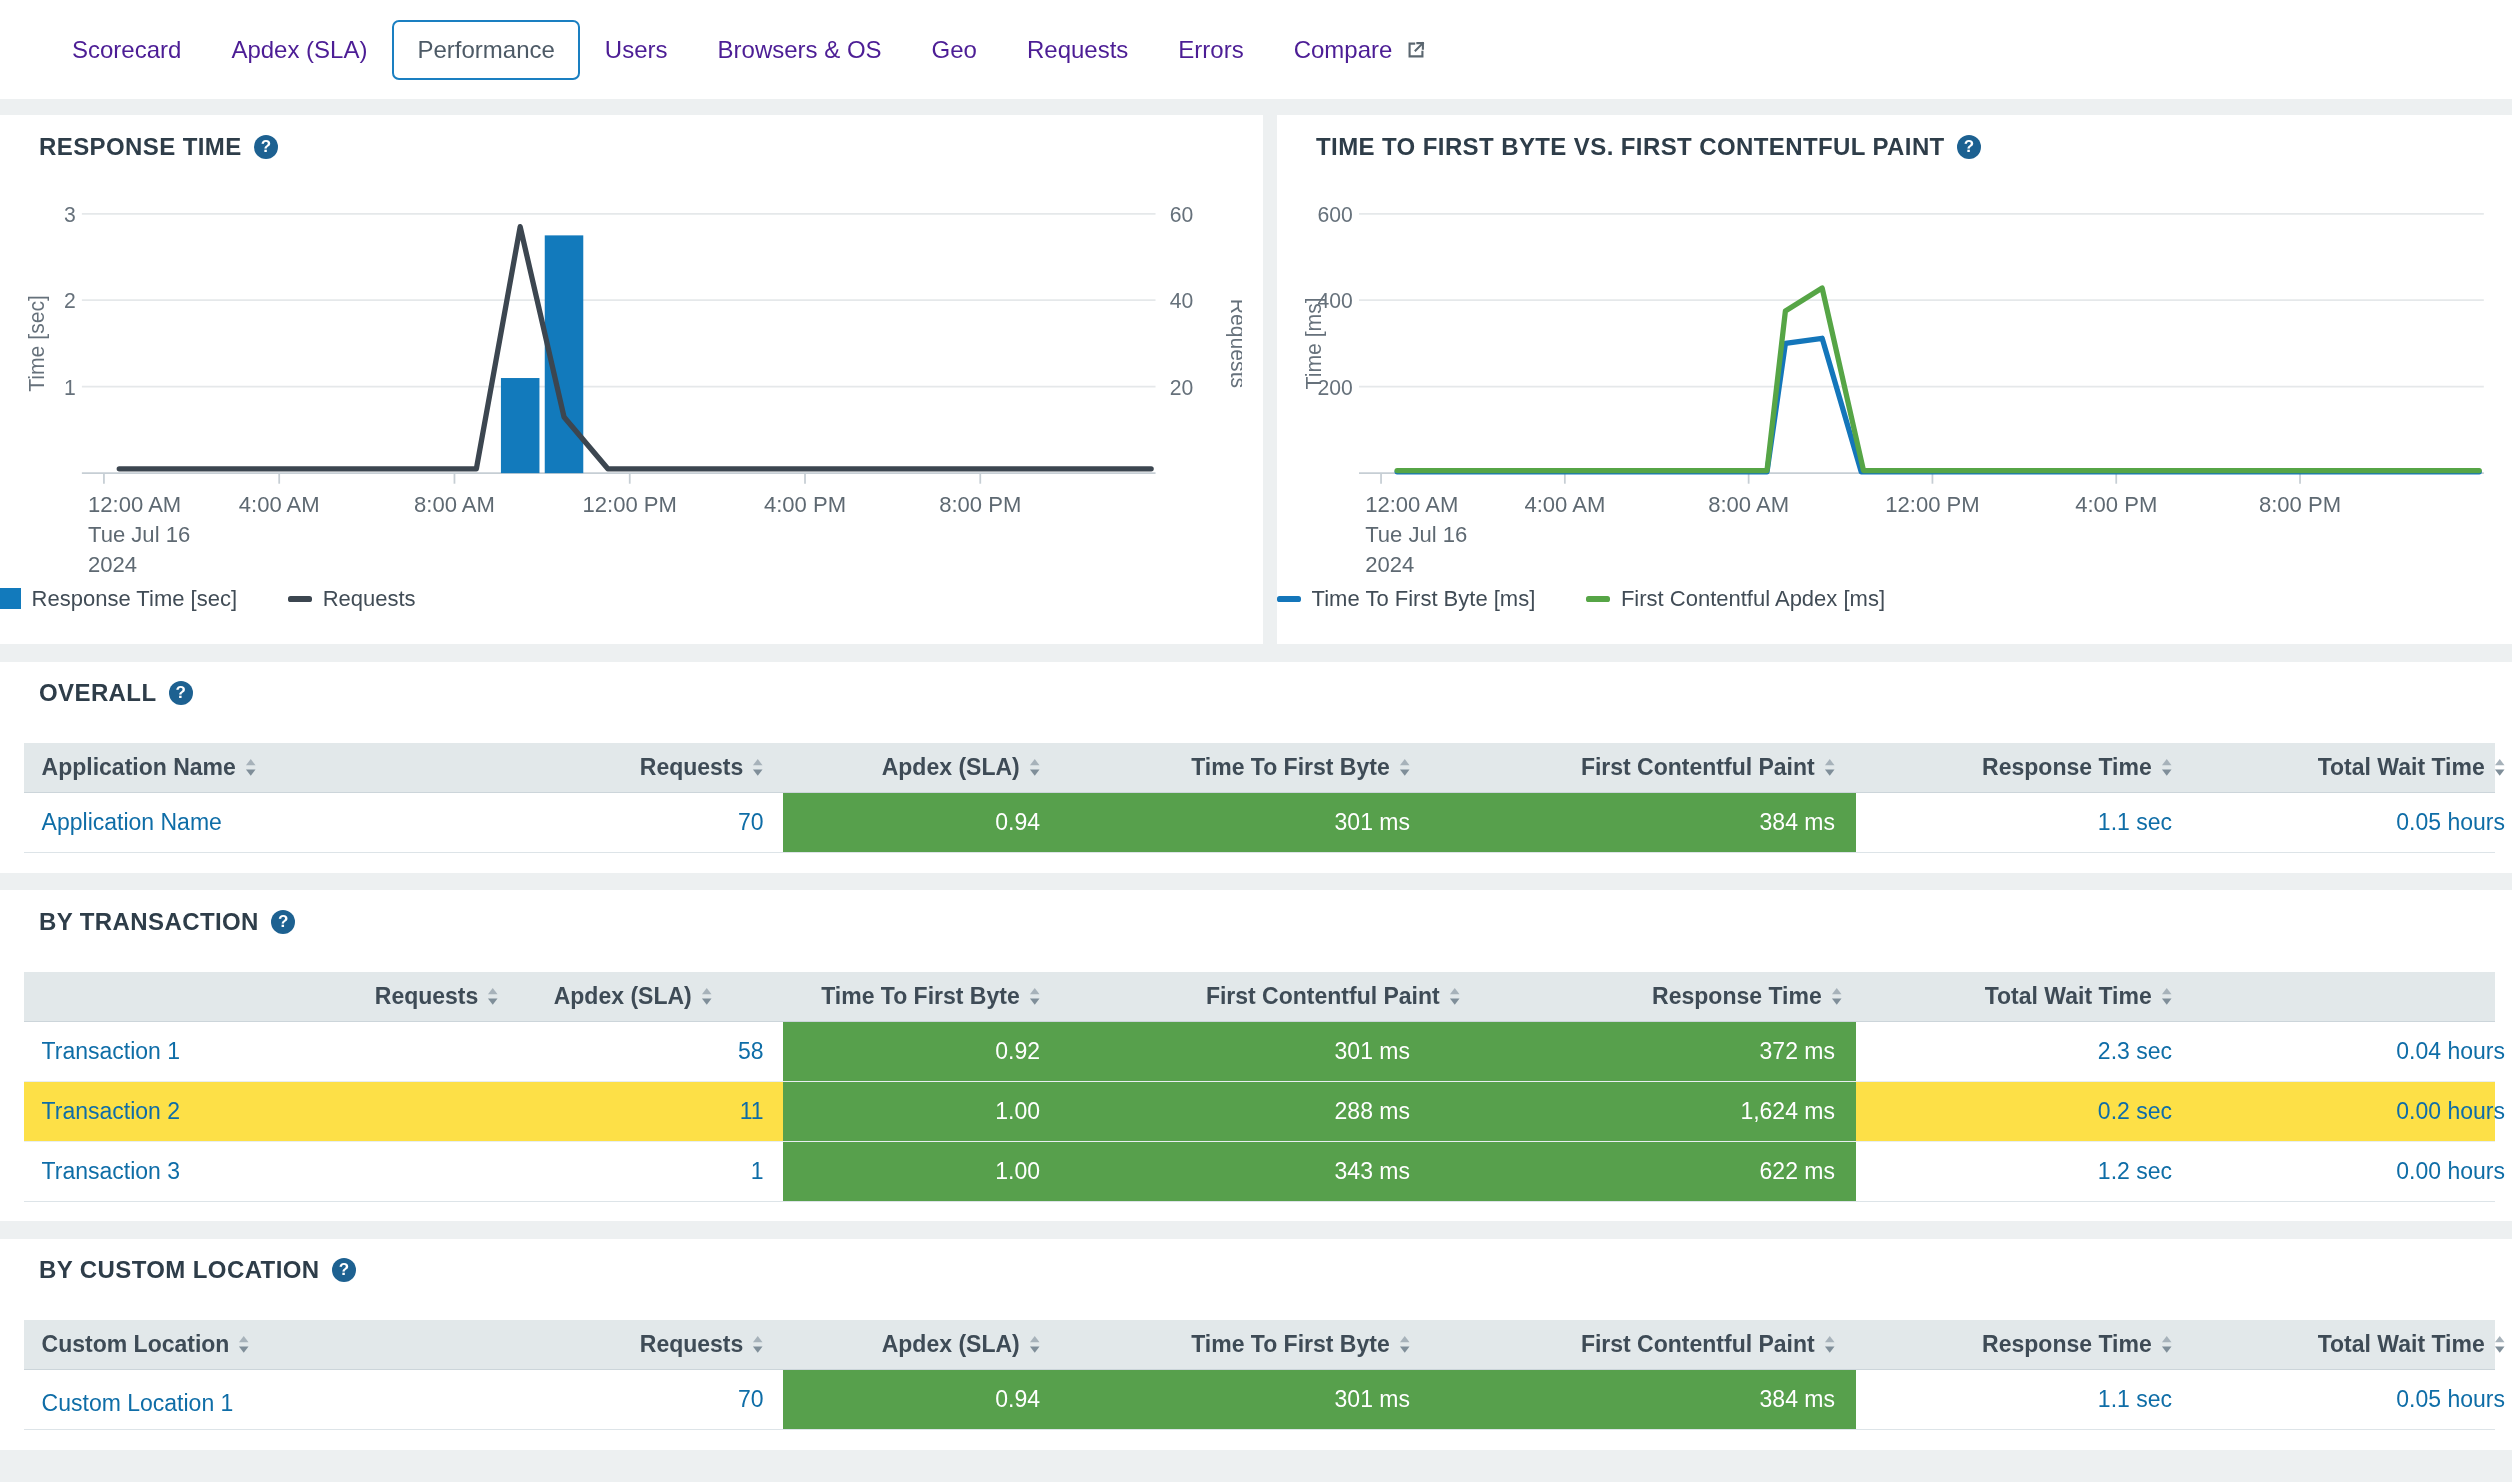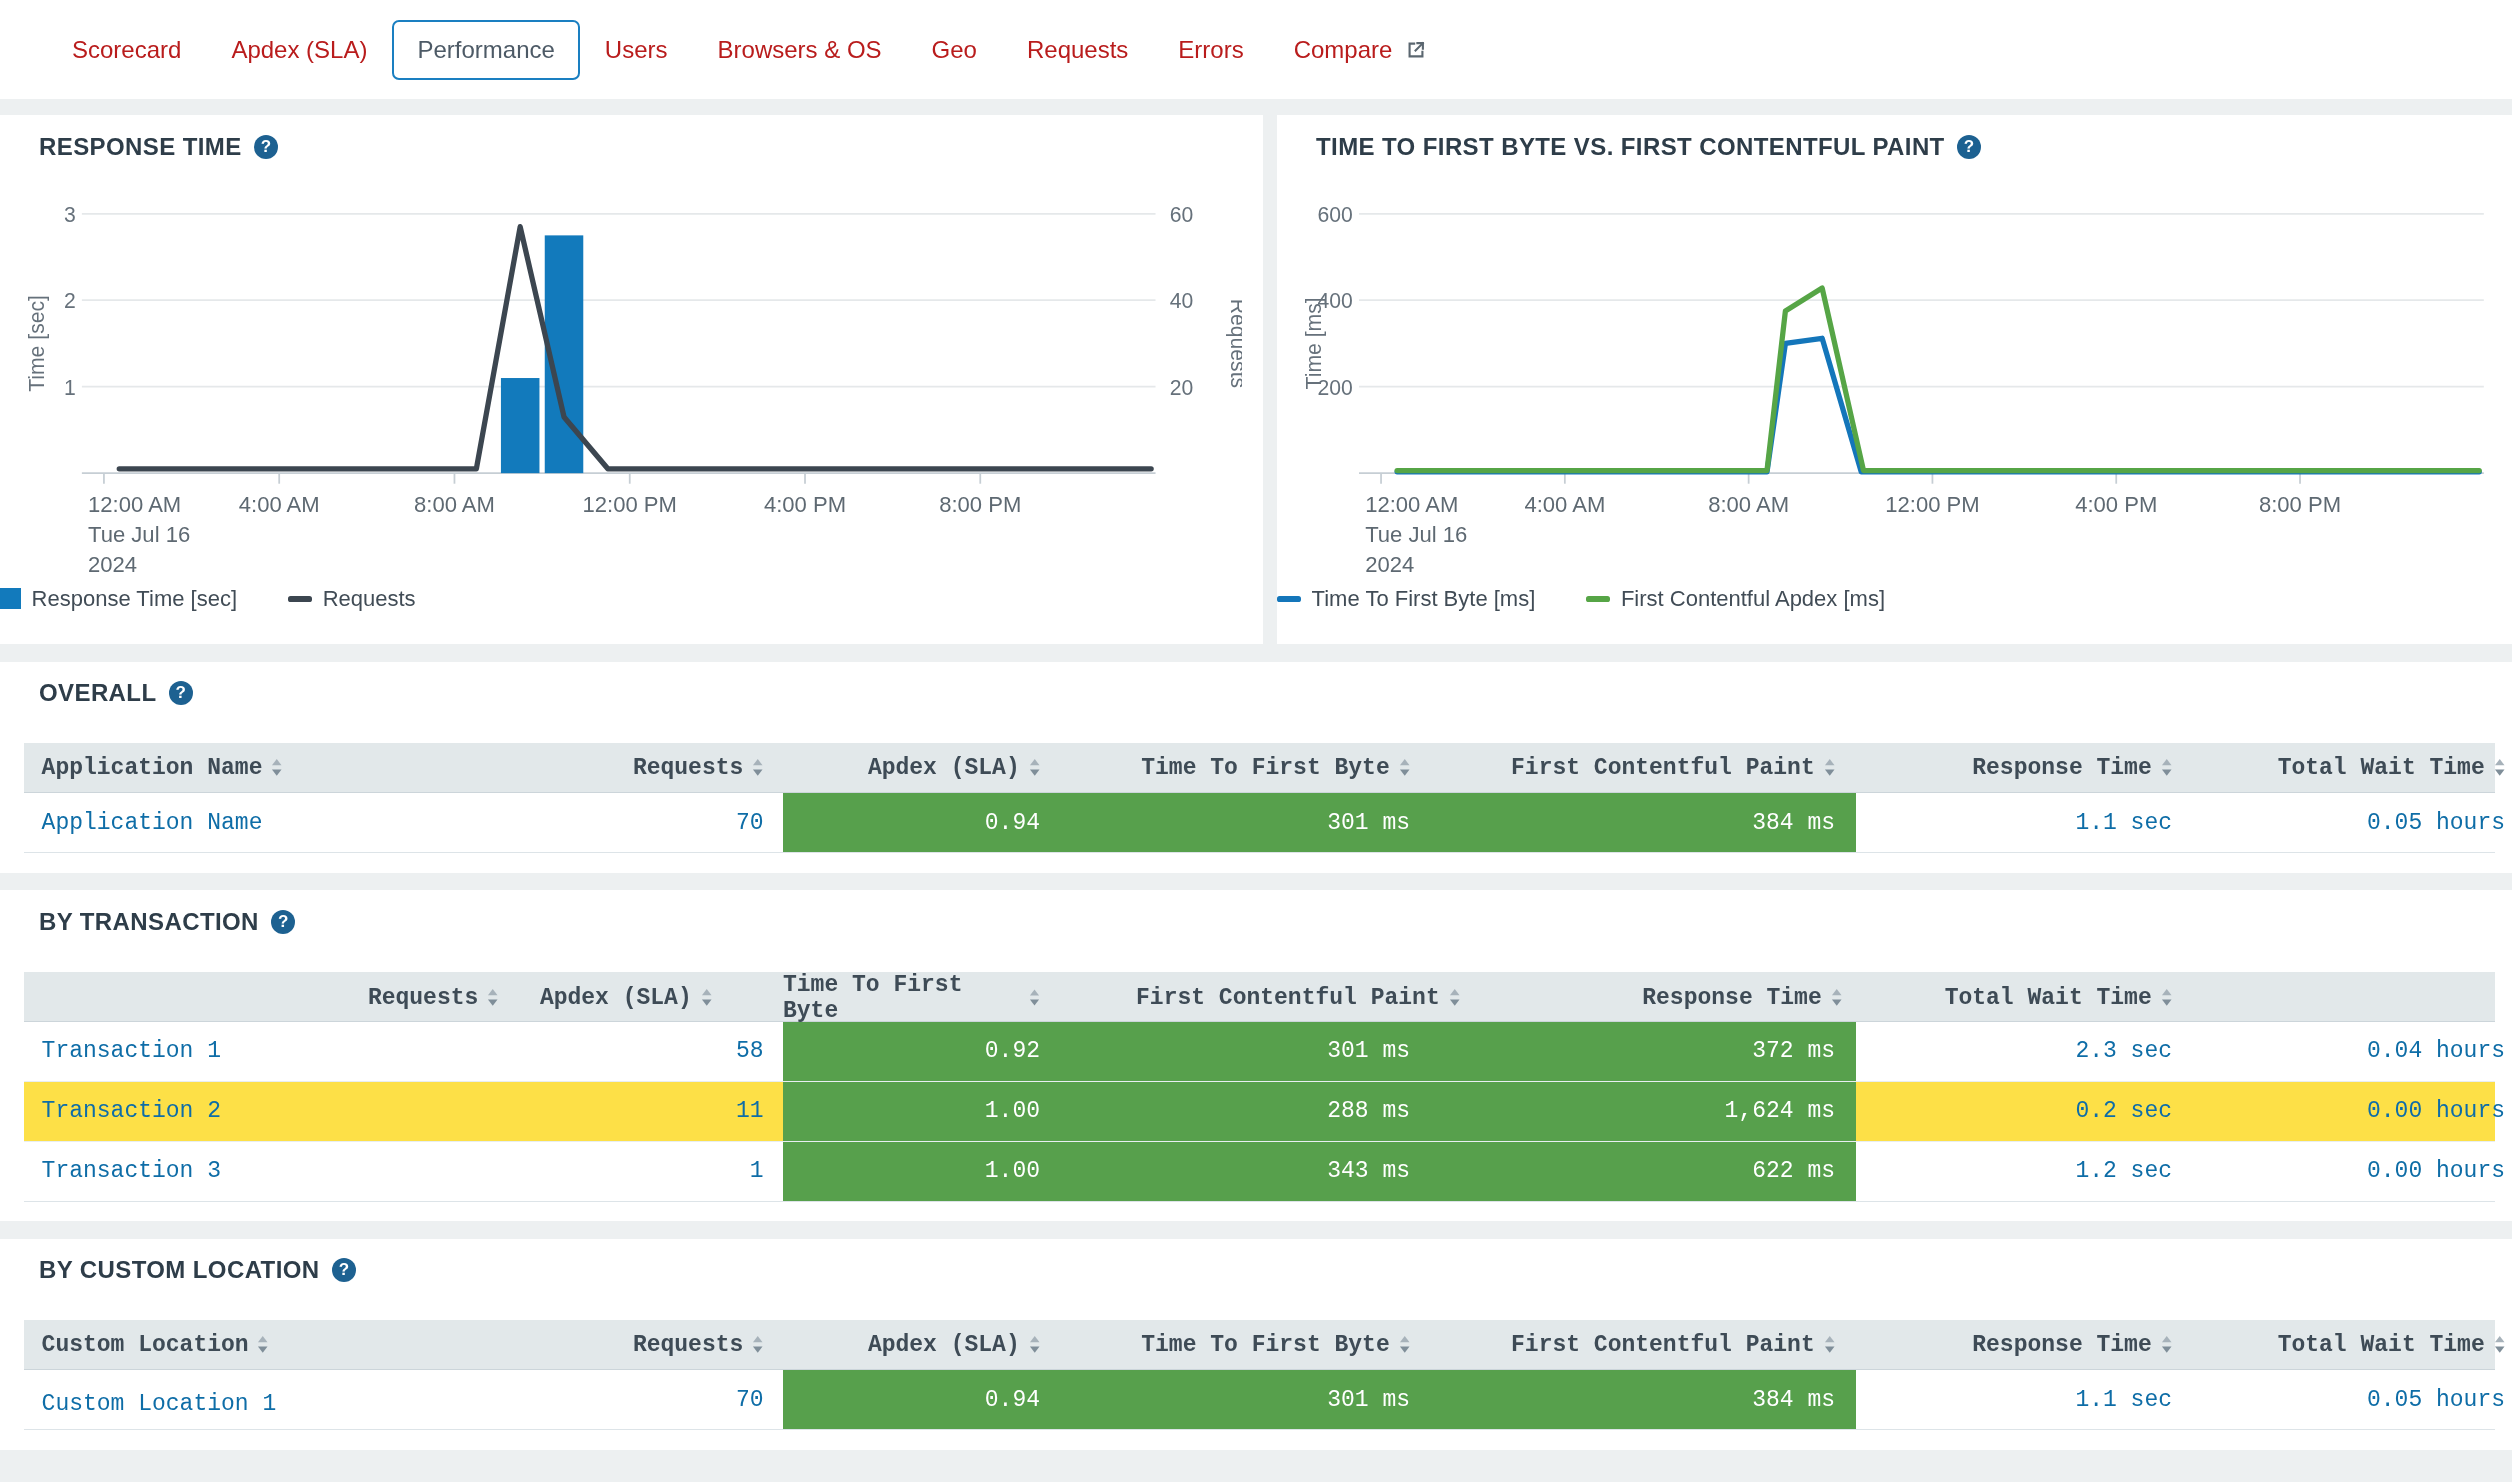--- a/index.html
+++ b/index.html
@@ -11,7 +11,7 @@
   }
   
   .tabbar{height:99px;background:#fff;display:flex;align-items:center;padding-left:47px;}
-  .tab{font-size:24px;color:#b91c1c;padding:14px 23px;display:flex;align-items:center;gap:12.3px;
+  .tab{font-size:24px;color:#4c1d95;padding:14px 23px;display:flex;align-items:center;gap:12.3px;
        cursor:pointer;white-space:nowrap;border:2.6px solid transparent;}
   .tab.active{border:2.6px solid #1a7fc1;border-radius:7px;color:#4d5a66;}
   .tab svg{display:block;}

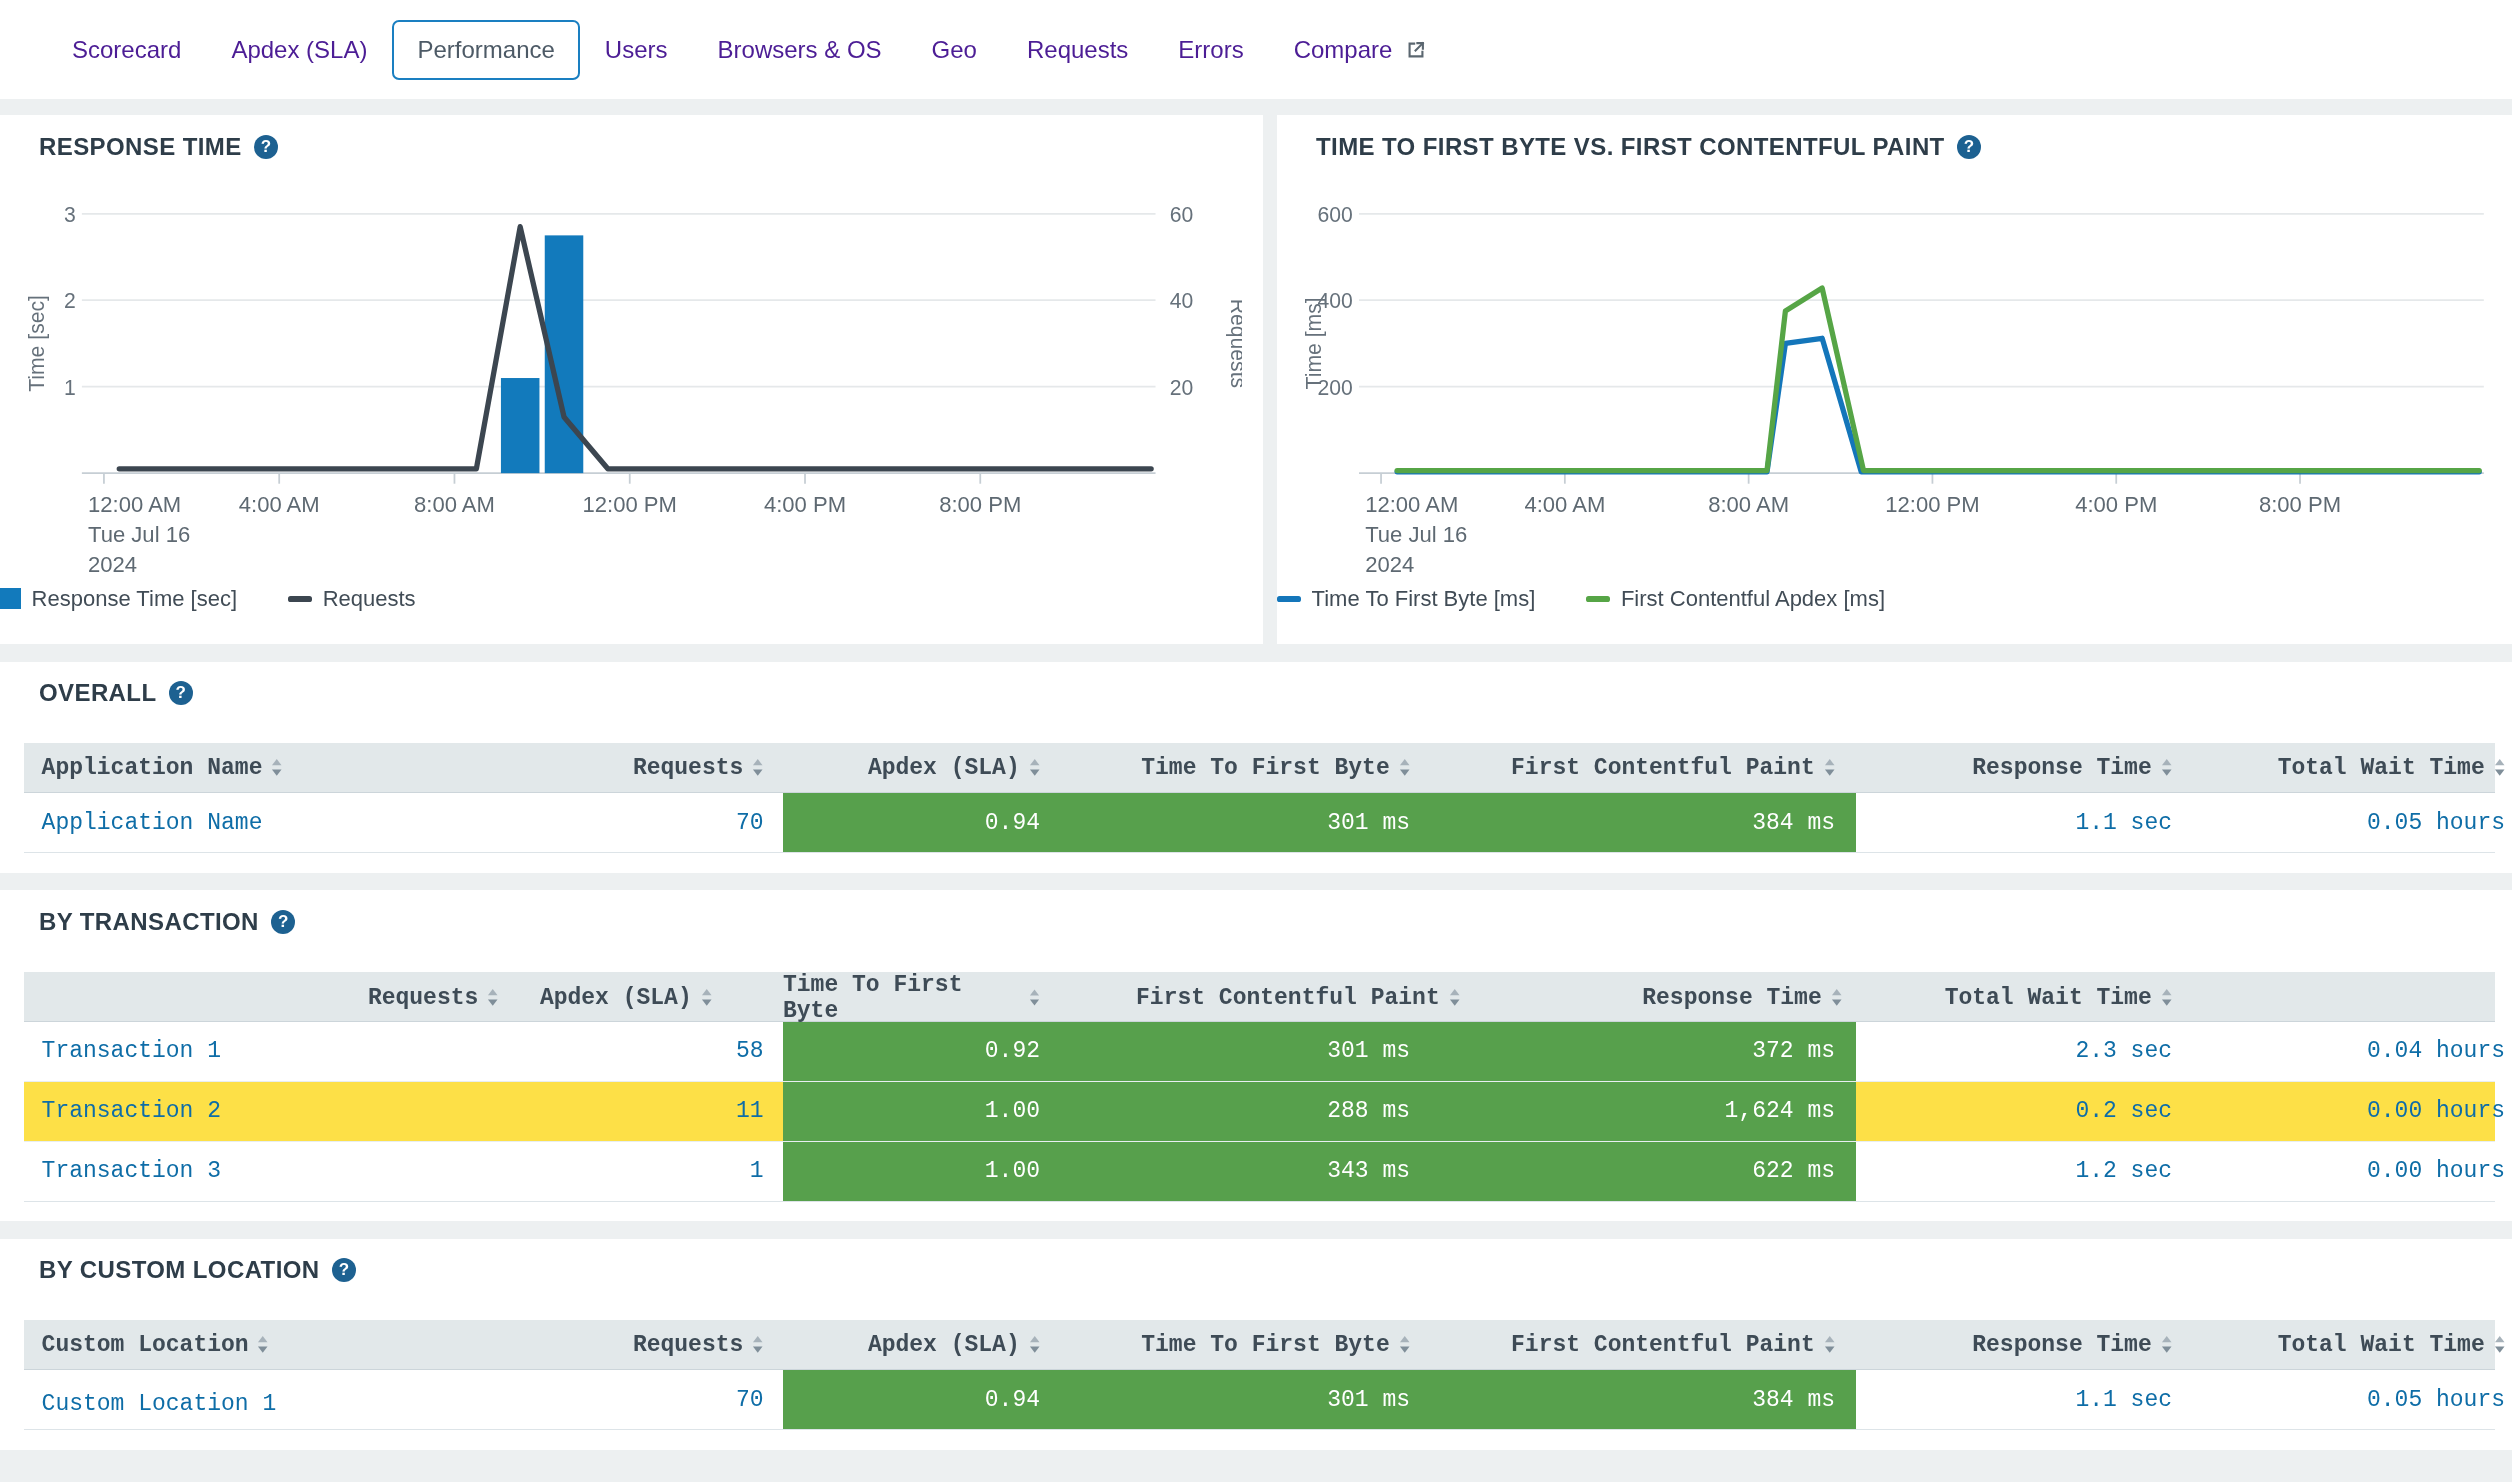--- a/index.html
+++ b/index.html
@@ -31,7 +31,7 @@
   .sw-line{width:24px;height:6.2px;border-radius:2.6px;}
   
   .table-card{margin-top:17.6px;padding-bottom:19.4px;}
-  .tbl{margin:36px 17px 0 24px;font-family:Liberation Mono, monospace;}
+  .tbl{margin:36px 17px 0 24px;}
   .tr{display:grid;align-items:stretch;}
   .tr.head{height:49px;background:#e2e8ea;border-bottom:1.8px solid #ccd5da;}
   .tr.row{height:59px;background:#fff;border-bottom:1.8px solid #e8eef1;}

